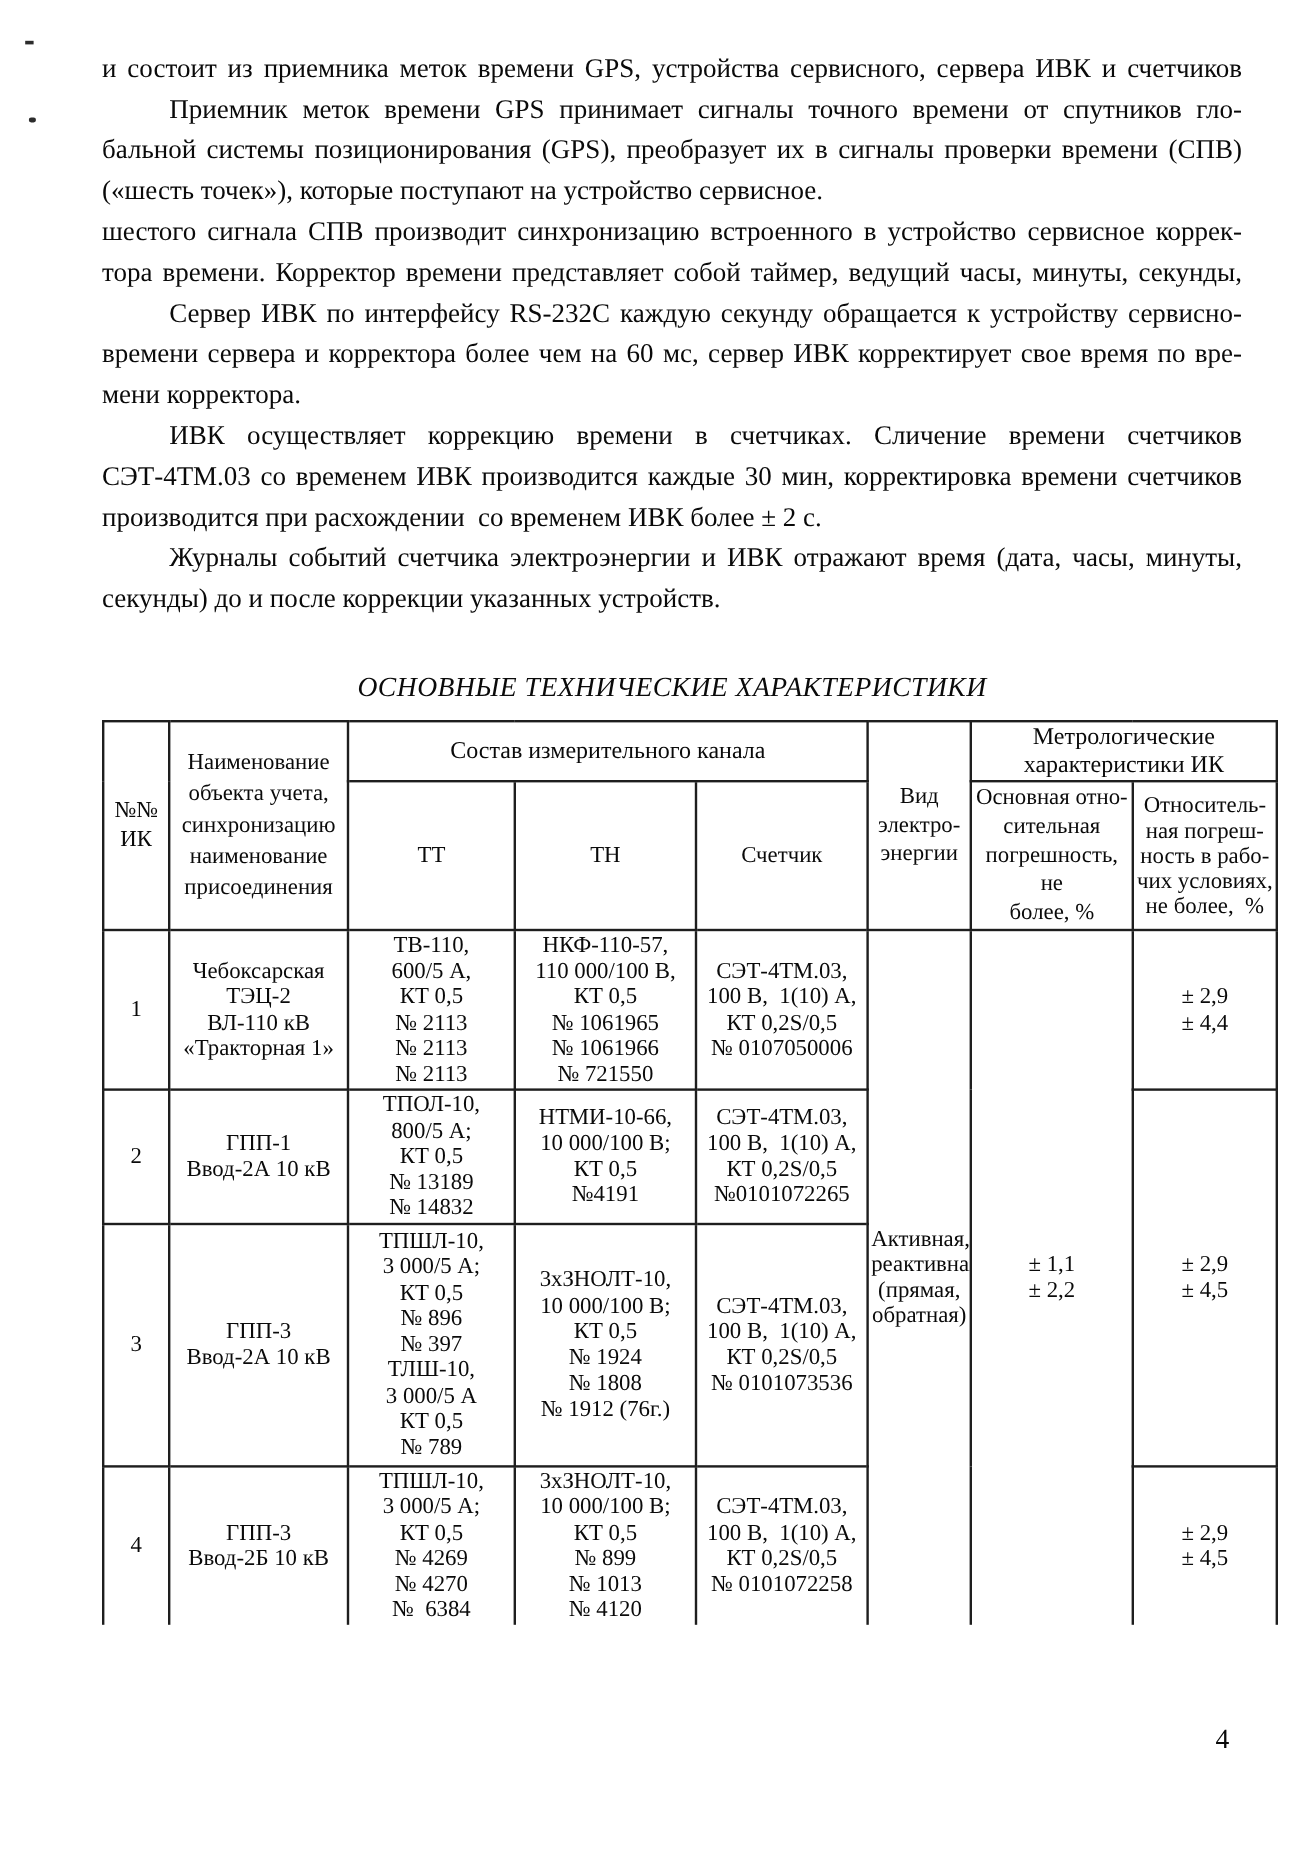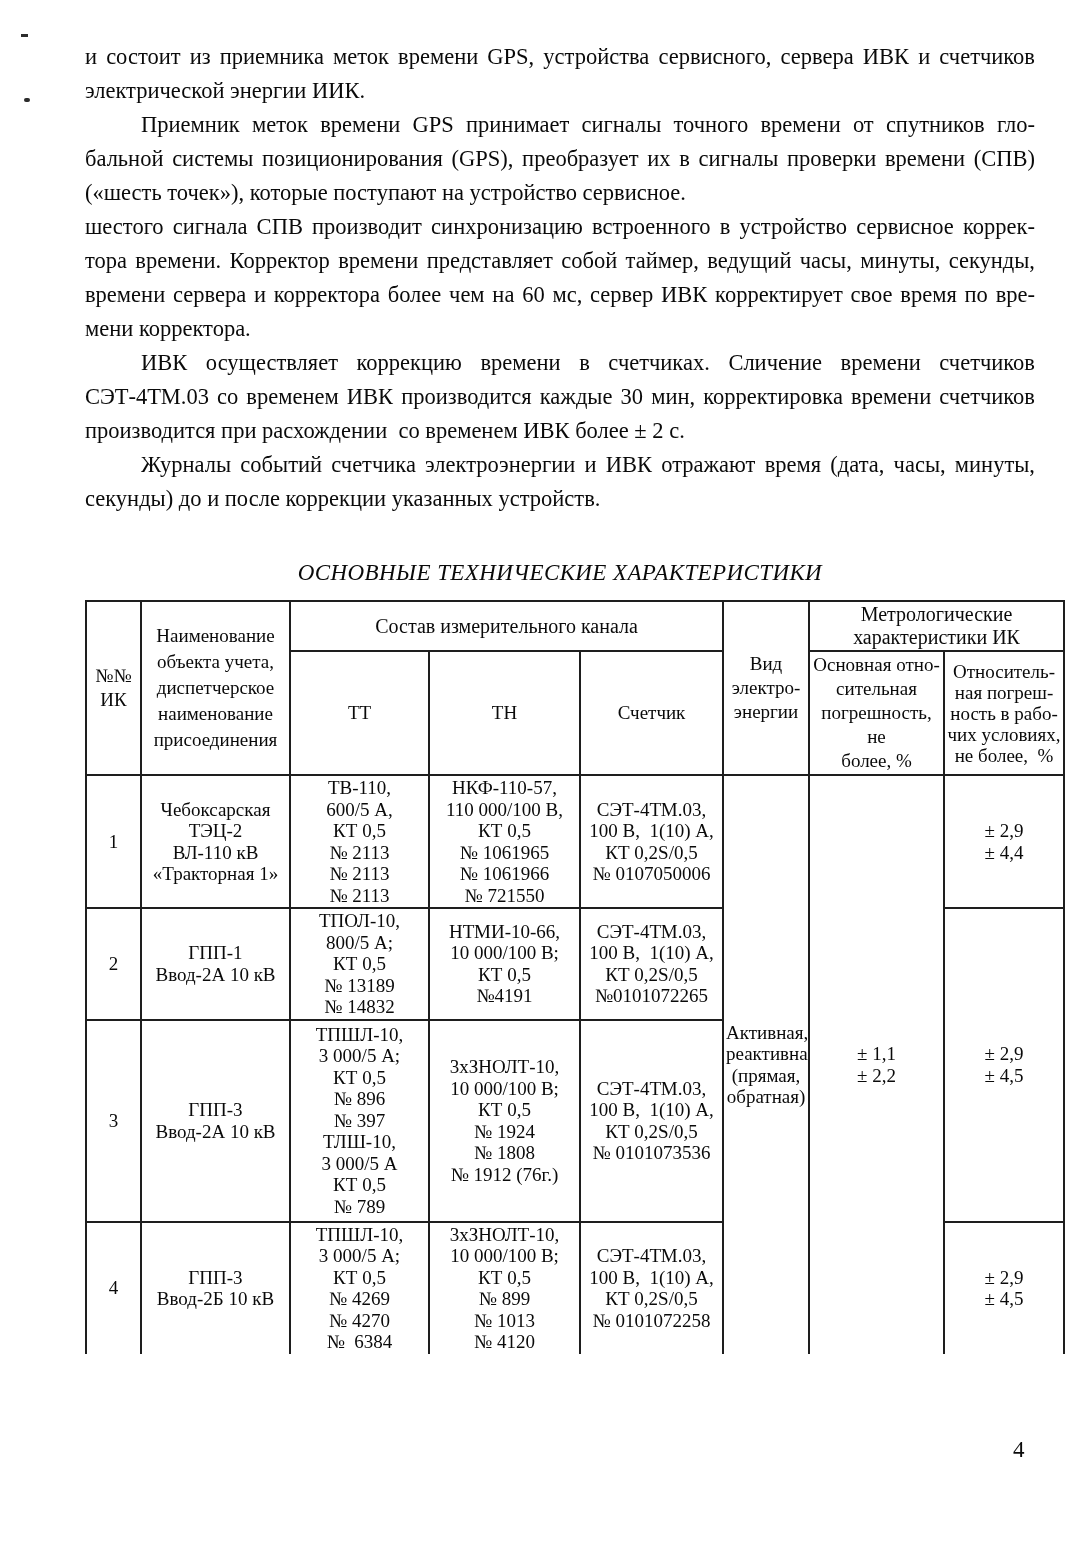--- a/index.html
+++ b/index.html
@@ -93,7 +93,6 @@
 
     <p class="para">
       <span class="line">и состоит из приемника меток времени GPS, устройства сервисного, сервера ИВК и счетчиков</span>
-      <span class="line last">электрической энергии ИИК.</span>
     </p>
 
     <p class="para">

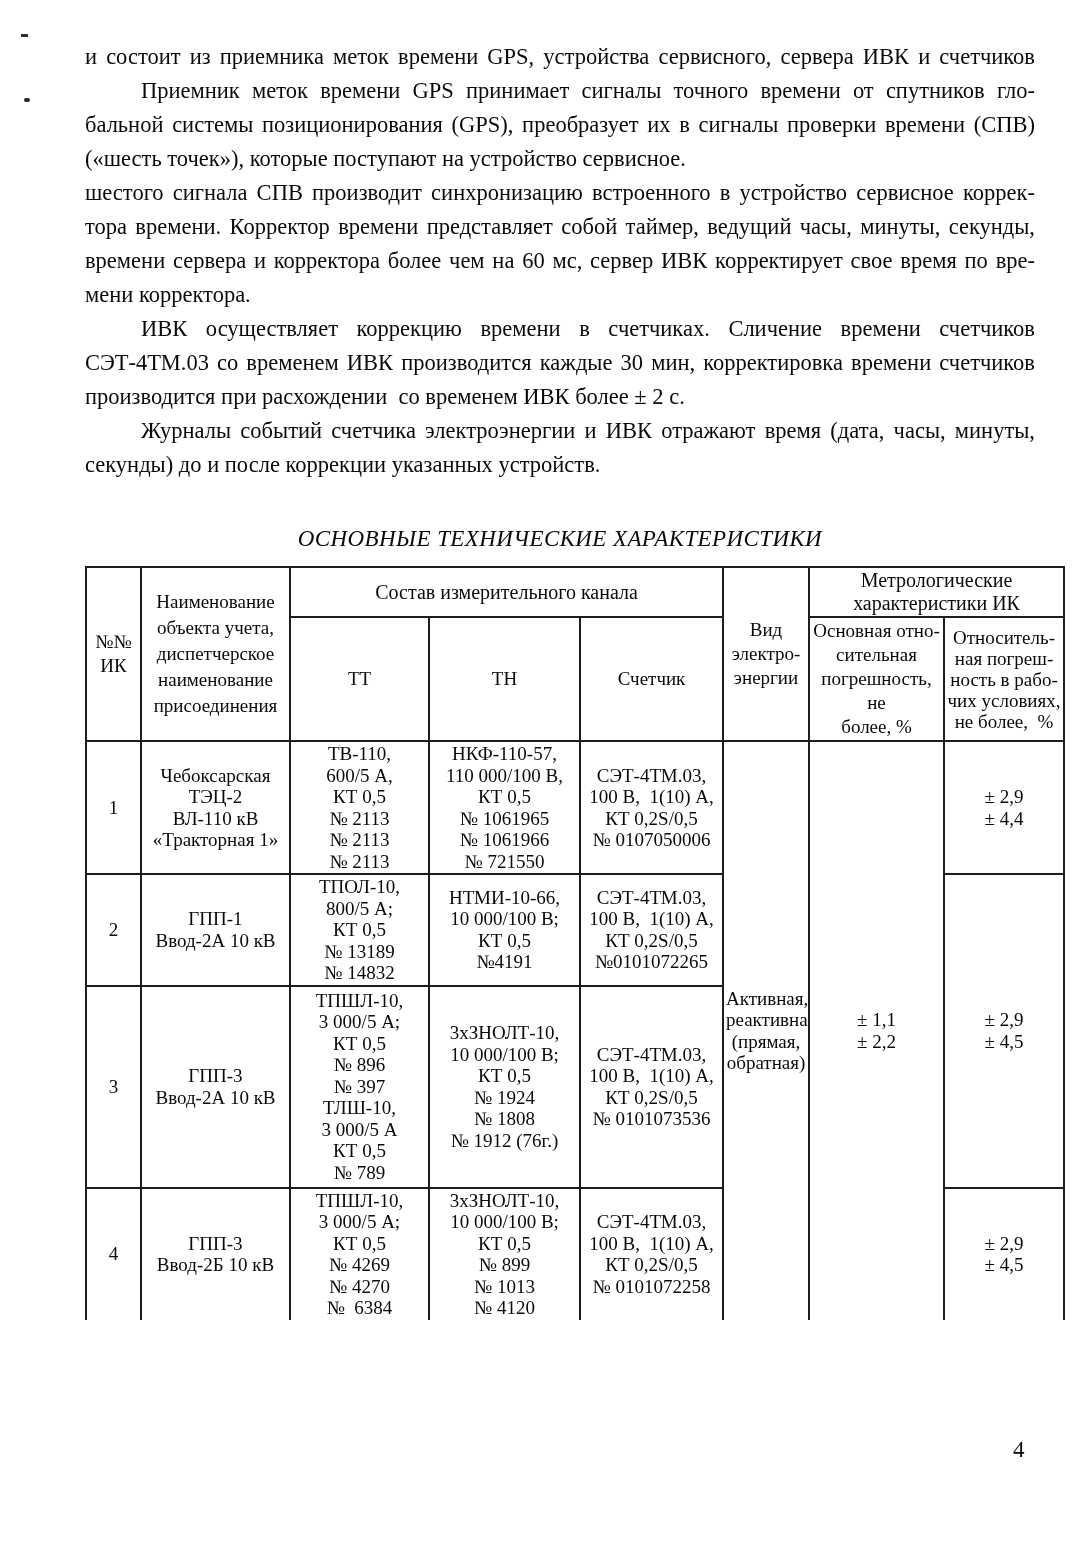--- a/index.html
+++ b/index.html
@@ -107,6 +107,7 @@
     </p>
 
     <p class="para">
+      <span class="line ind">Сервер ИВК по интерфейсу RS-232C каждую секунду обращается к устройству сервисно-</span>
       <span class="line">времени сервера и корректора более чем на 60 мс, сервер ИВК корректирует свое время по вре-</span>
       <span class="line last">мени корректора.</span>
     </p>

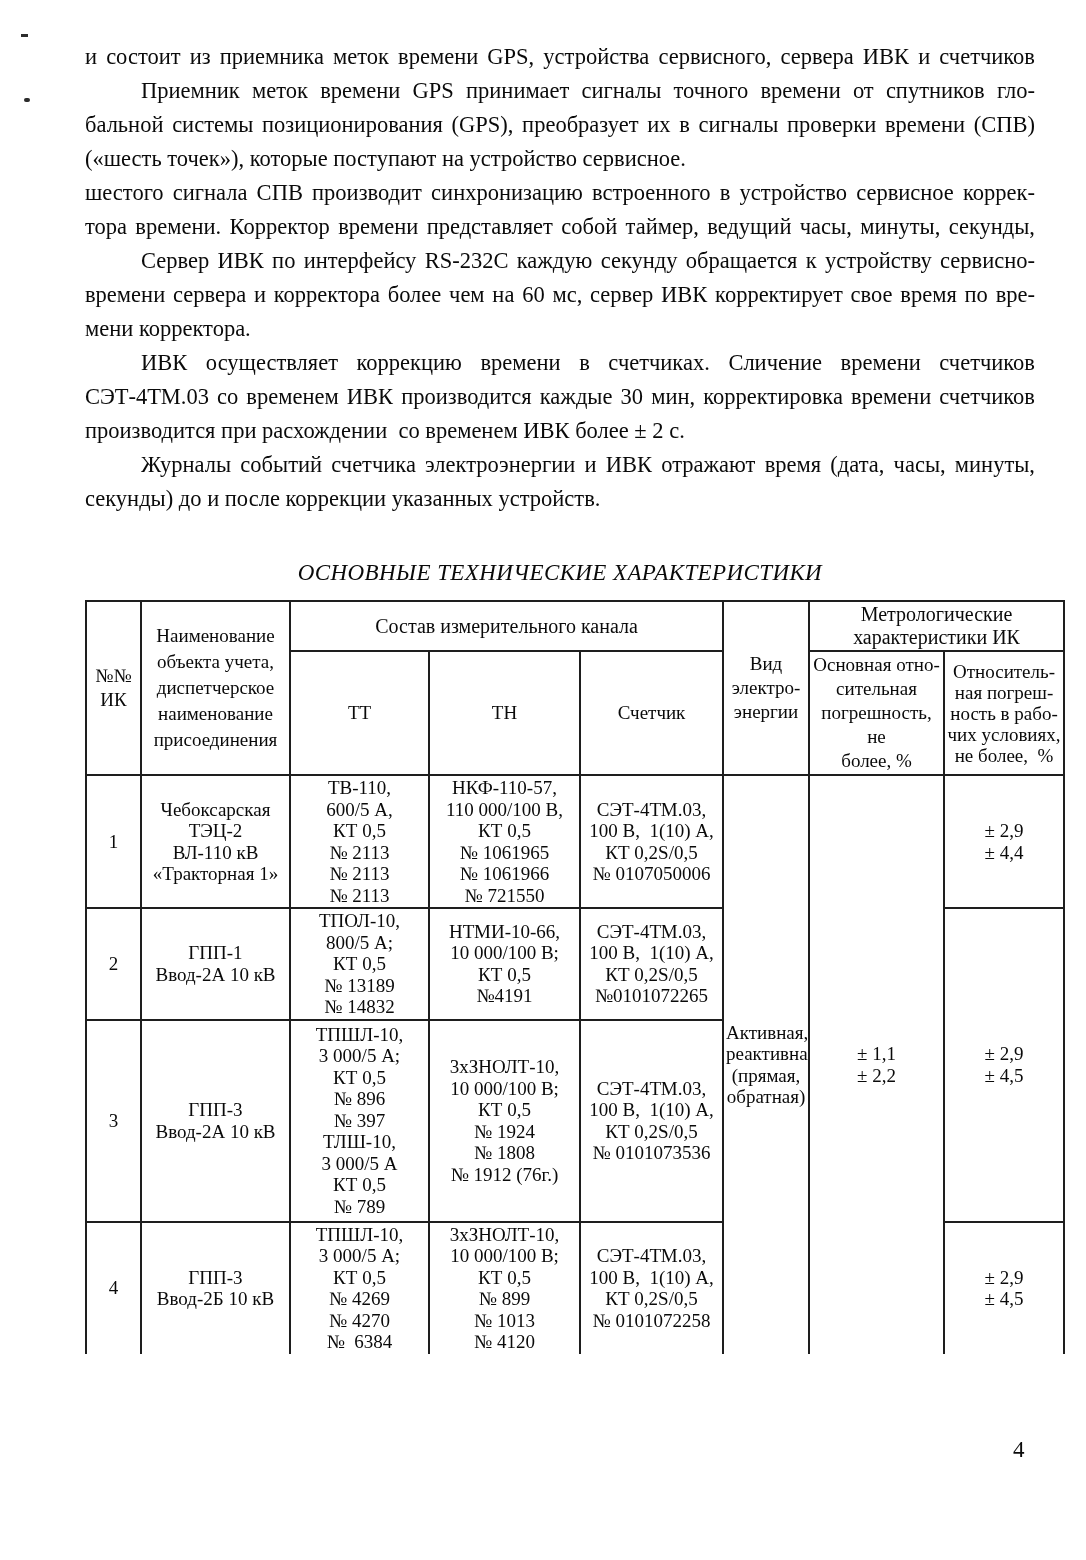--- a/index.html
+++ b/index.html
@@ -144,7 +144,7 @@
 ИК</td>
           <td class="hc name-h" rowspan="2">Наименование
 объекта учета,
-диспетчерское
+синхронизацию
 наименование
 присоединения</td>
           <td class="group" colspan="3">Состав измерительного канала</td>

